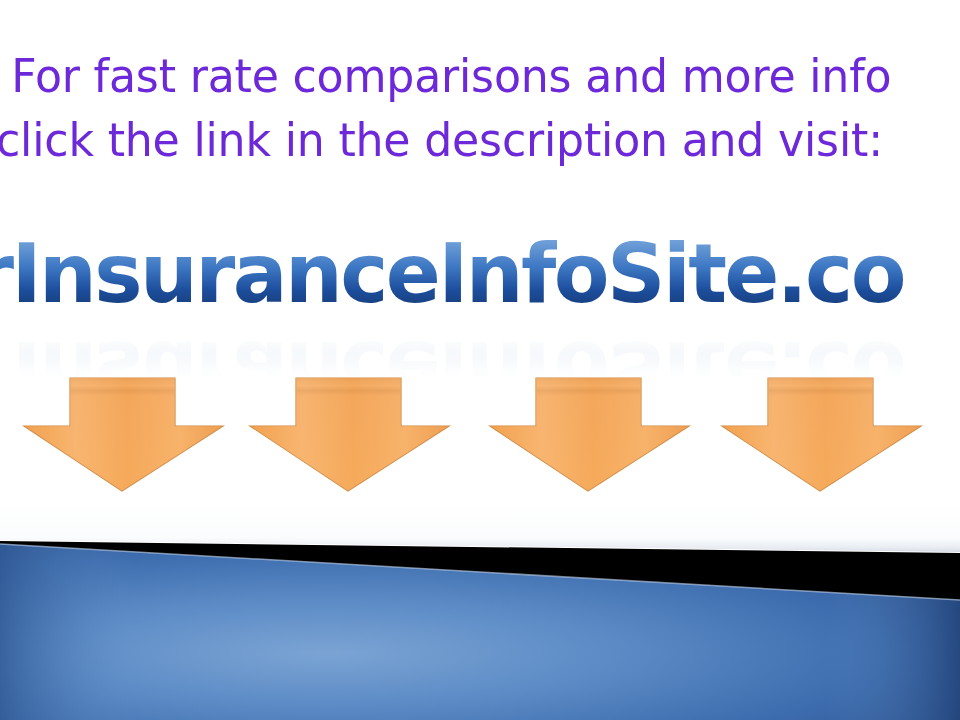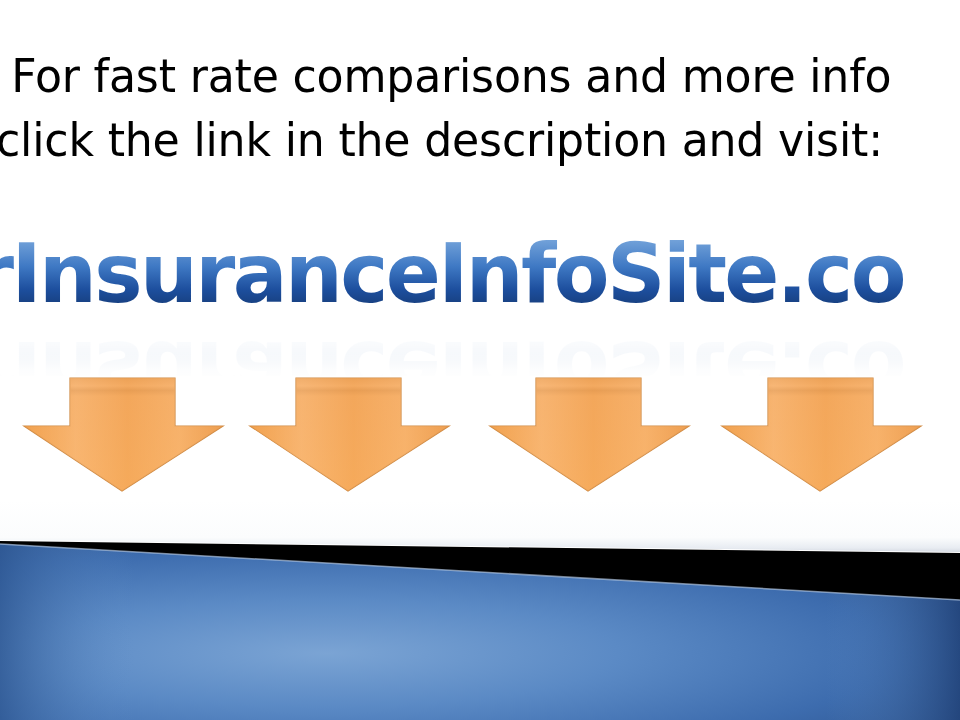--- a/index.html
+++ b/index.html
@@ -27,7 +27,7 @@
     top: 44px;
     width: 960px;
     height: 140px;
-    color: #000000;
+    color: #6d28d9;
     font-family: "DejaVu Sans", "Liberation Sans", sans-serif;
     font-size: 47px;
     line-height: 64px;

